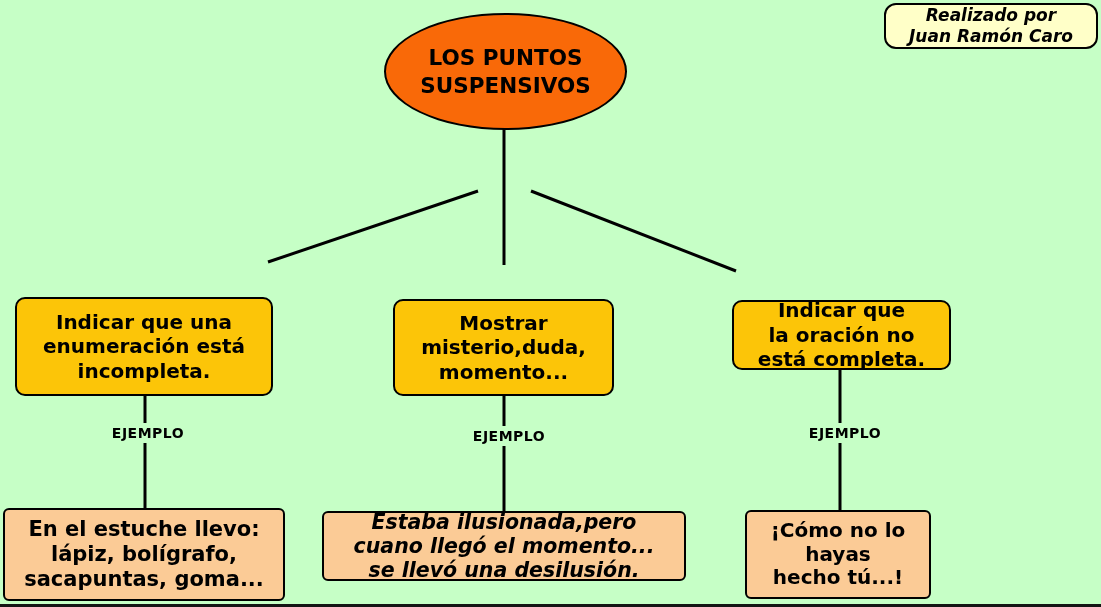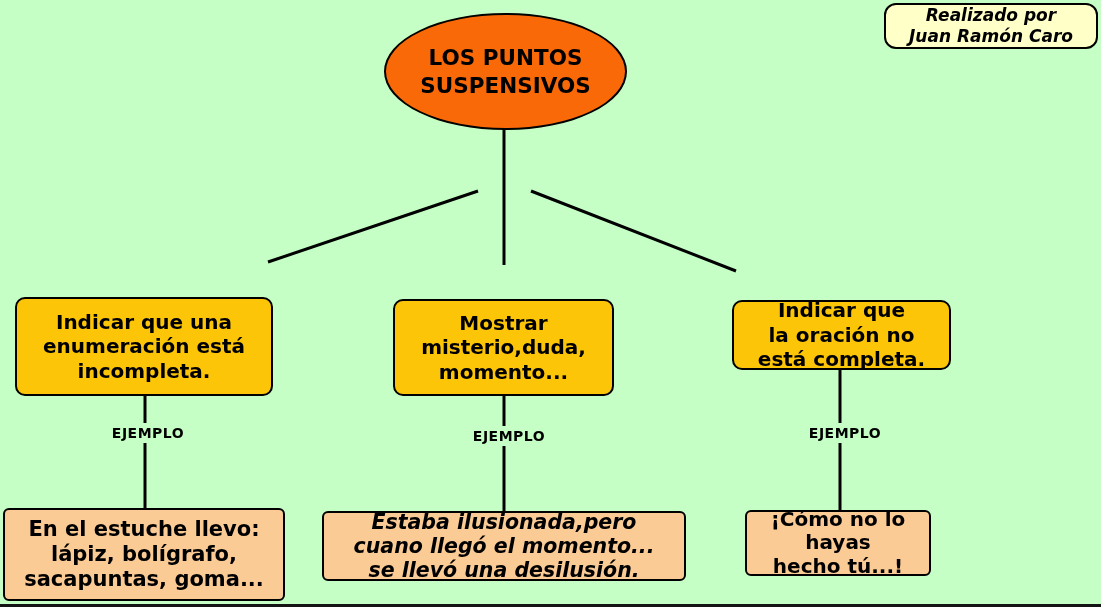--- a/index.html
+++ b/index.html
@@ -50,7 +50,7 @@
   }
   .ex-left  {left:3px;  top:508px;width:282px;height:93px;font-size:21px;}
   .ex-mid   {left:322px;top:511px;width:364px;height:70px;font-size:20.5px;font-style:italic;}
-  .ex-right {left:745px;top:510px;width:186px;height:66px;font-size:20px;}
+  .ex-right {left:745px;top:510px;width:186px;height:89px;font-size:20px;}
   .credit{
     left:884px;top:3px;width:214px;height:46px;
     background:var(--cream);

